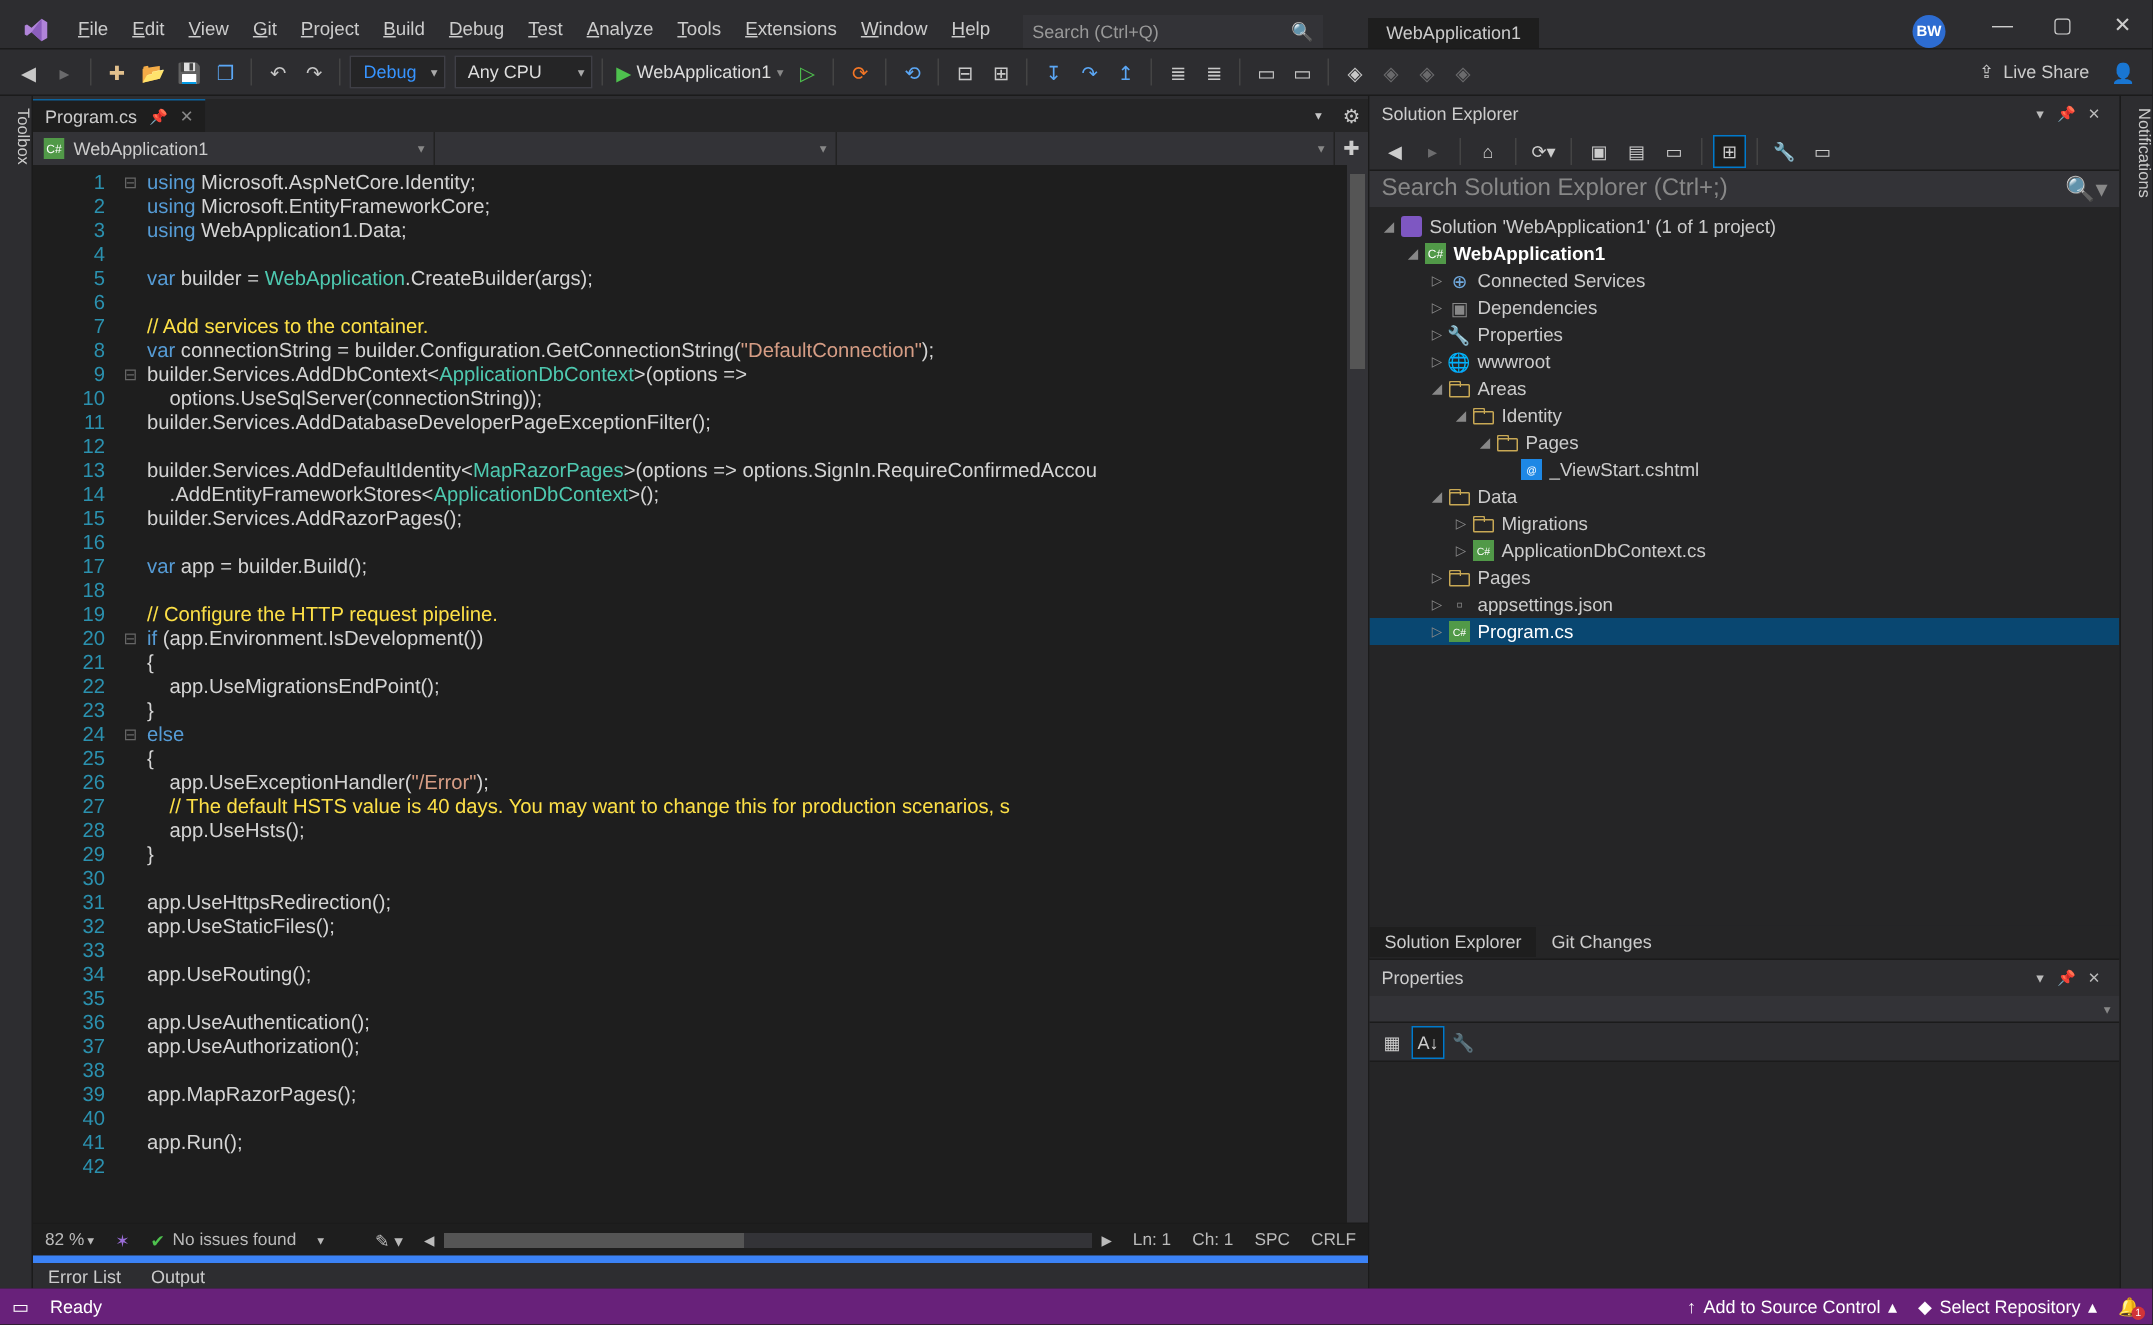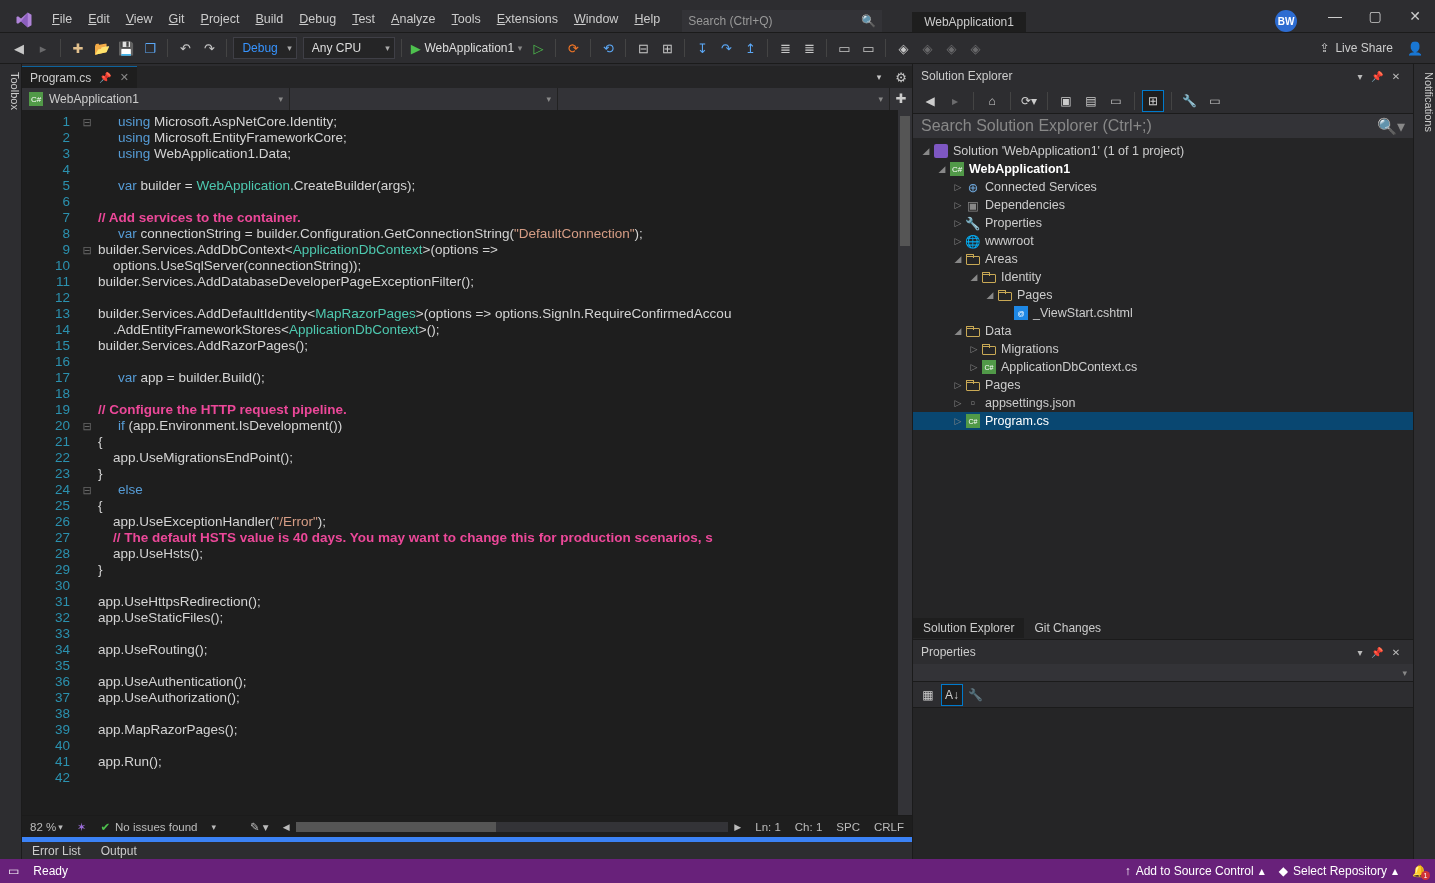--- a/index.html
+++ b/index.html
@@ -57,7 +57,7 @@
 .gutter { width:58px; background:#1e1e1e; color:#2b91af; text-align:right; padding:4px 10px 4px 4px; white-space:pre; }
 .foldstrip { width:14px; background:#1e1e1e; color:#666; white-space:pre; padding:4px 0; font-size:11px; text-align:center; }
 .code { flex:1; background:#1e1e1e; color:#d4d4d4; white-space:pre; padding:4px 0 4px 4px; overflow:auto; }
-.code .kw { color:#569cd6;margin-left:20px; }
+.code .kw { color:#569cd6; }
 .code .cm { color:#ec4899;font-weight:bold; }
 .code .str { color:#d69d85; }
 .code .typ { color:#4ec9b0; }

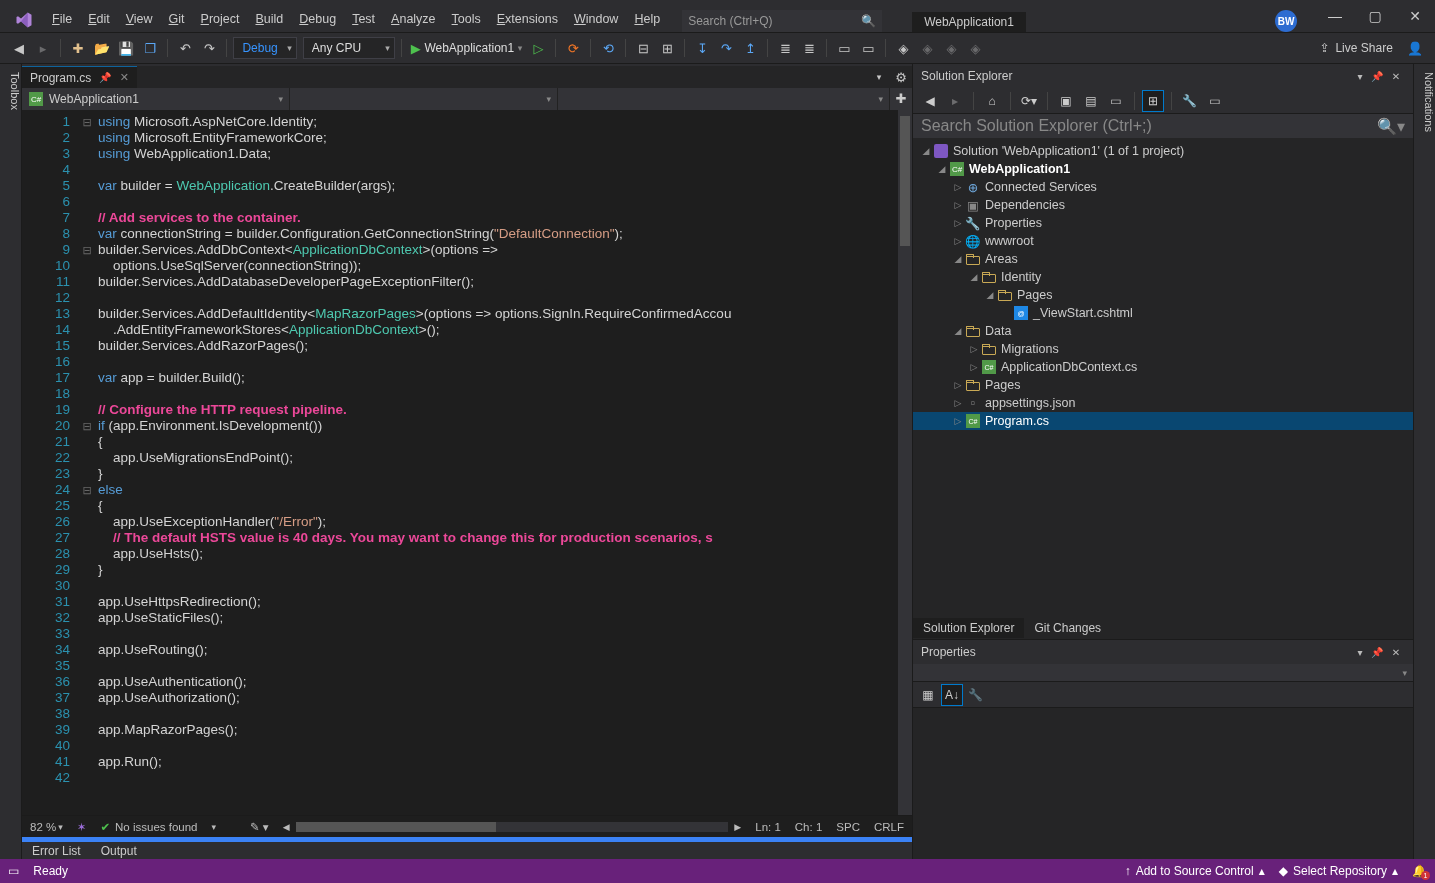--- a/index.html
+++ b/index.html
@@ -58,7 +58,7 @@
 .foldstrip { width:14px; background:#1e1e1e; color:#666; white-space:pre; padding:4px 0; font-size:11px; text-align:center; }
 .code { flex:1; background:#1e1e1e; color:#d4d4d4; white-space:pre; padding:4px 0 4px 4px; overflow:auto; }
 .code .kw { color:#569cd6; }
-.code .cm { color:#ec4899;font-weight:bold; }
+.code .cm { color:#fde047; }
 .code .str { color:#d69d85; }
 .code .typ { color:#4ec9b0; }
 .scroll-v { width:14px; background:#333337; position:relative; }

